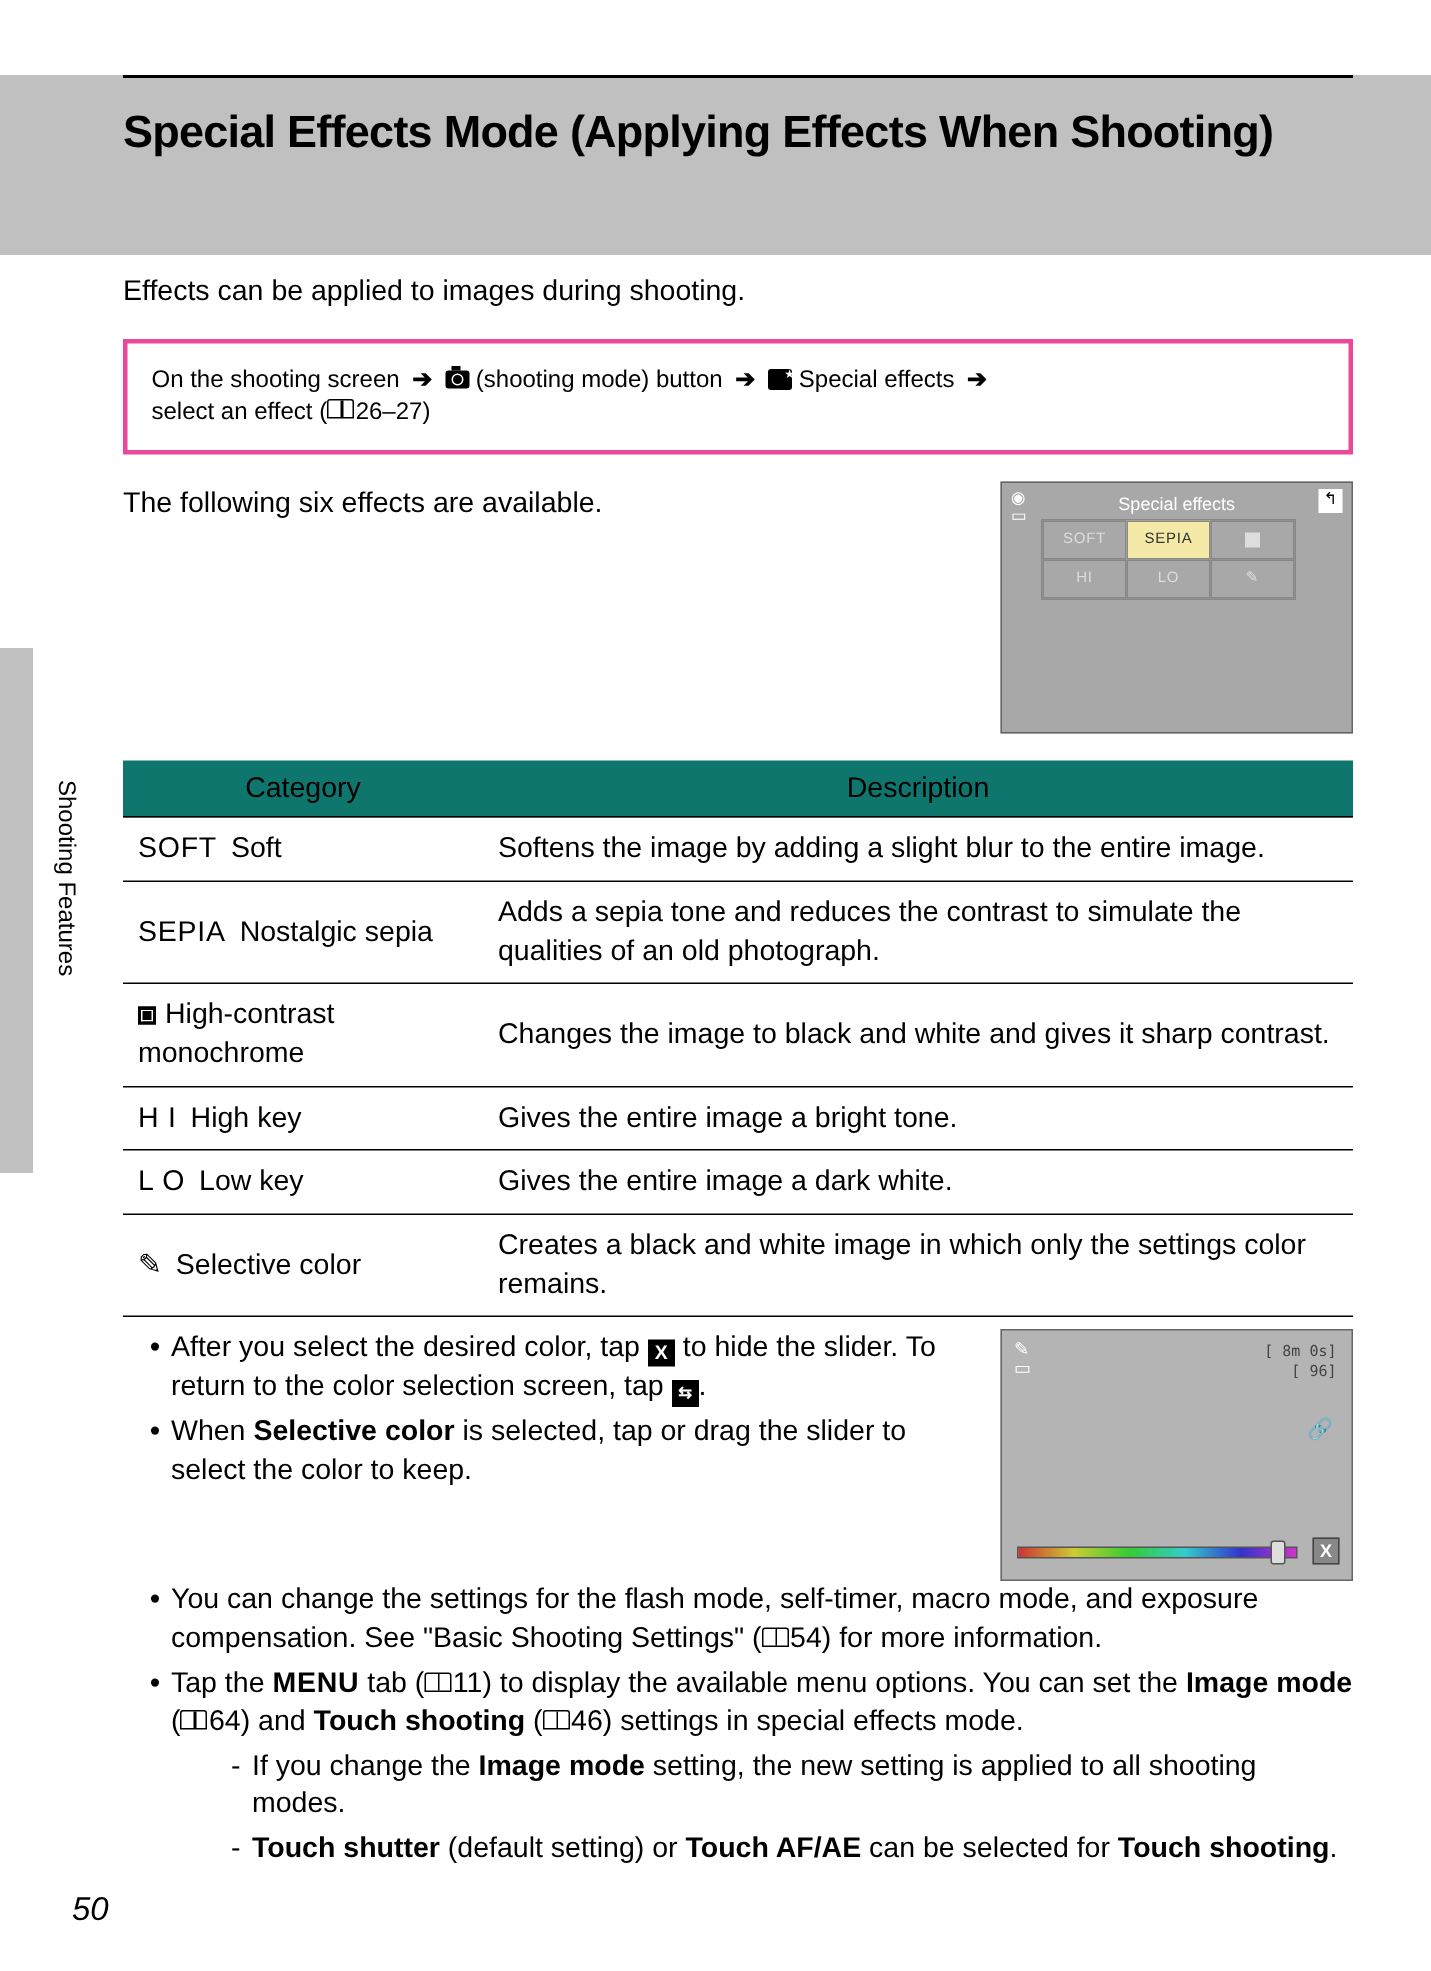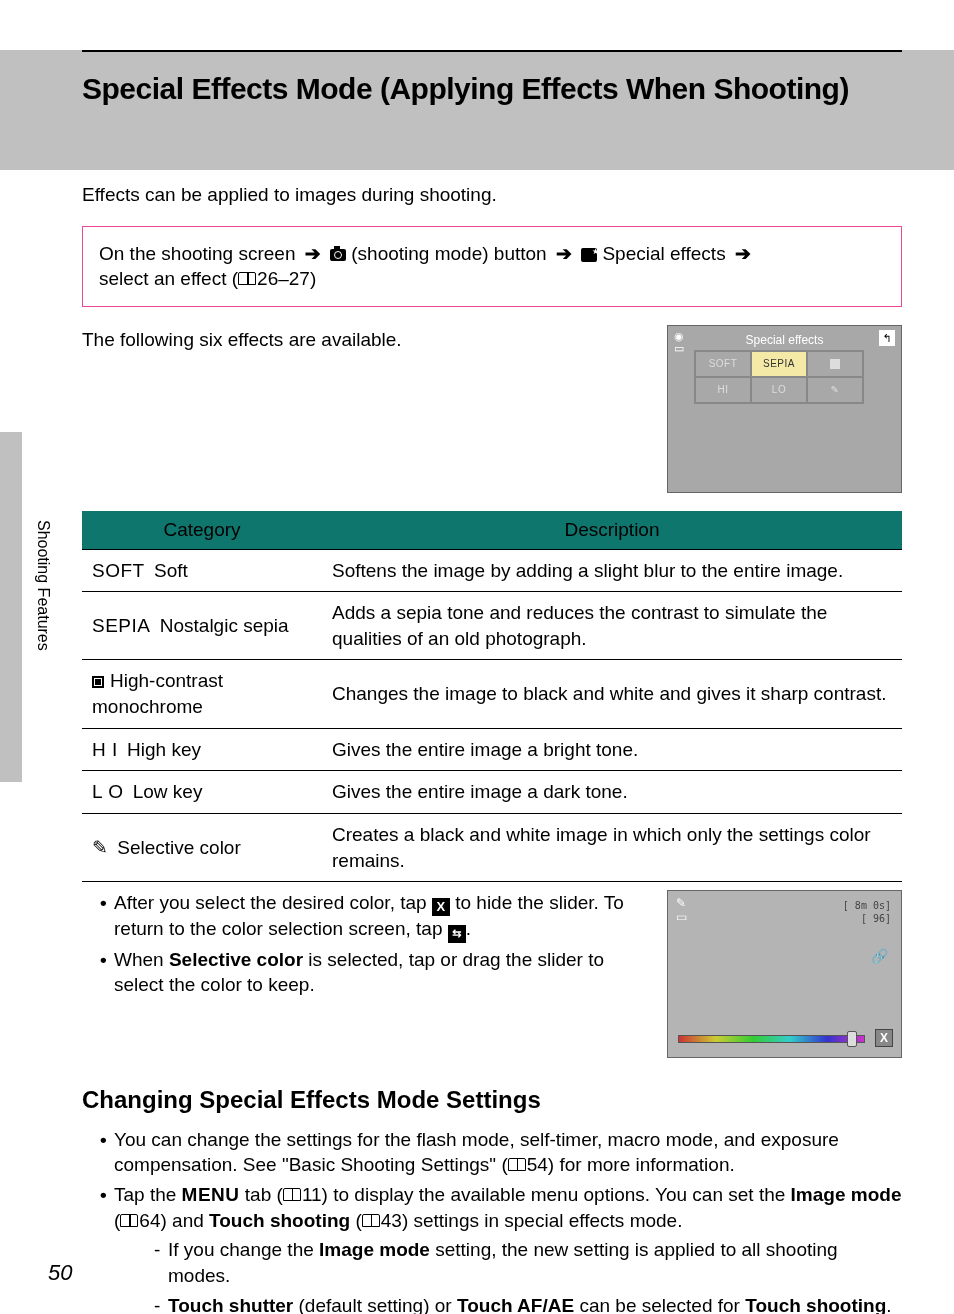--- a/index.html
+++ b/index.html
@@ -34,10 +34,10 @@
   }
   .intro { margin-bottom: 18px; }
   .nav-box {
-    border: 1px solid #ec4899;
+    border: 3px solid #ec4899;
     padding: 14px 16px;
     margin-bottom: 18px;
-    font-size: 19px;
+    font-size: 16px;
   }
   .nav-box .arrow { font-weight: 700; margin: 0 4px; }
   .section-row {

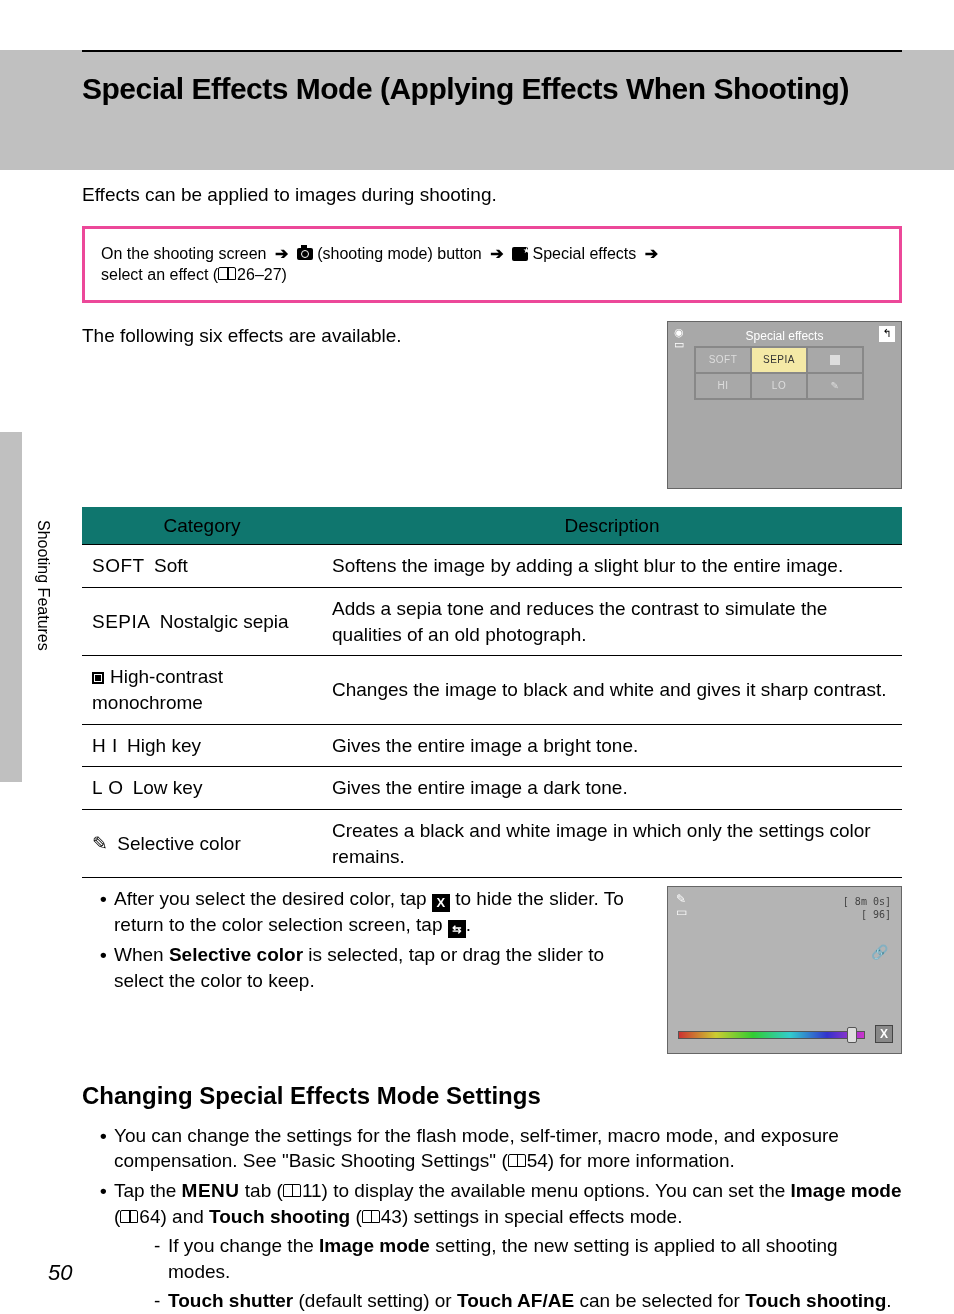--- a/index.html
+++ b/index.html
@@ -391,7 +391,7 @@
       </tr>
       <tr>
         <td class="cat"><span class="cat-code">L O</span> <span>Low key</span></td>
-        <td>Gives the entire image a dark tone.</td>
+        <td>Gives the entire image a dark white.</td>
       </tr>
       <tr>
         <td class="cat"><span class="icon-brush">✎</span> <span>Selective color</span></td>

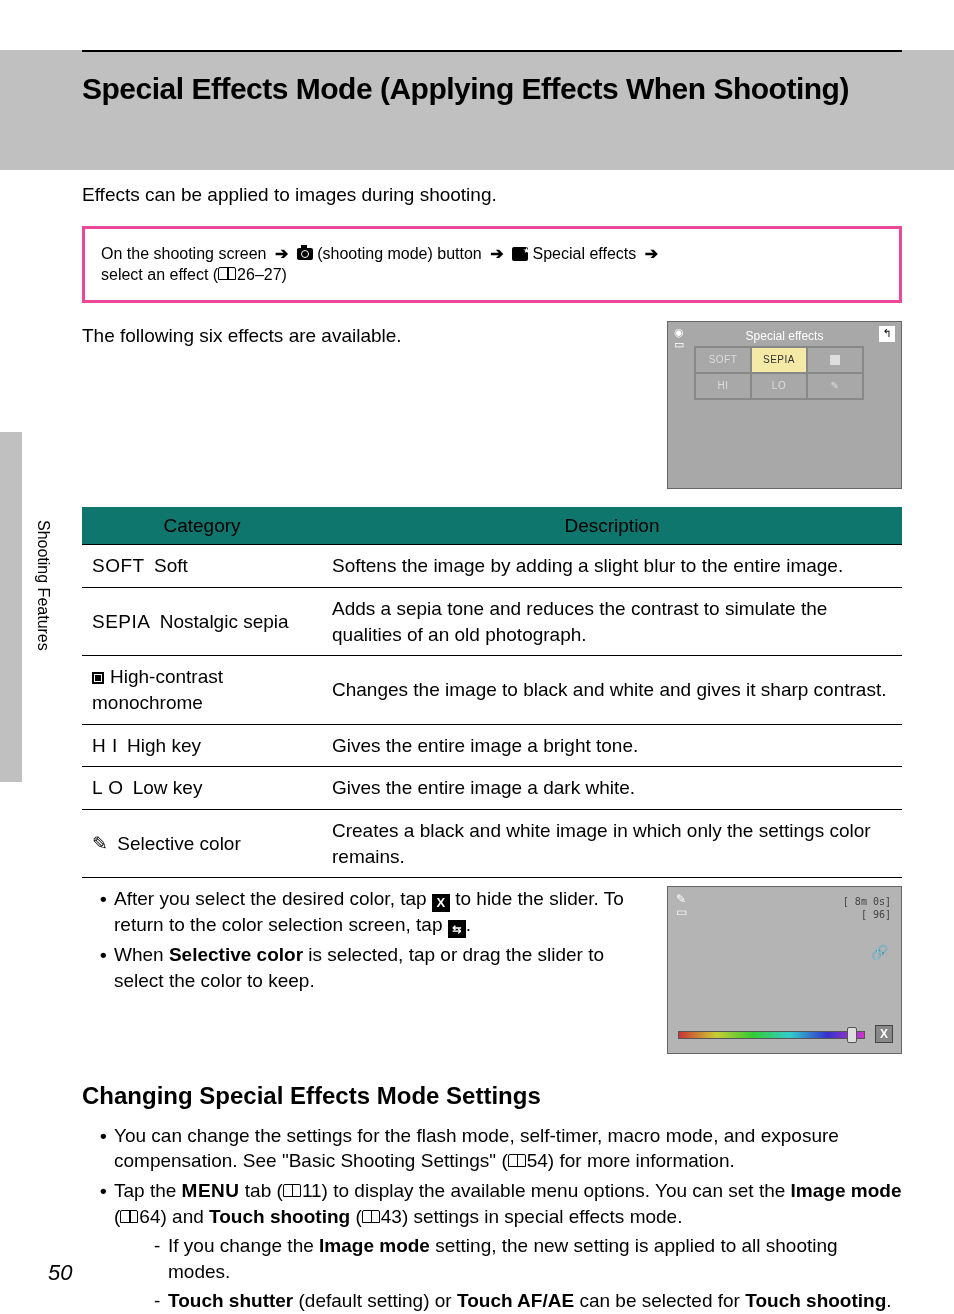--- a/index.html
+++ b/index.html
@@ -423,7 +423,6 @@
     </div>
   </div>
 
-  <h2>Changing Special Effects Mode Settings</h2>
 
   <ul class="bullets">
     <li>

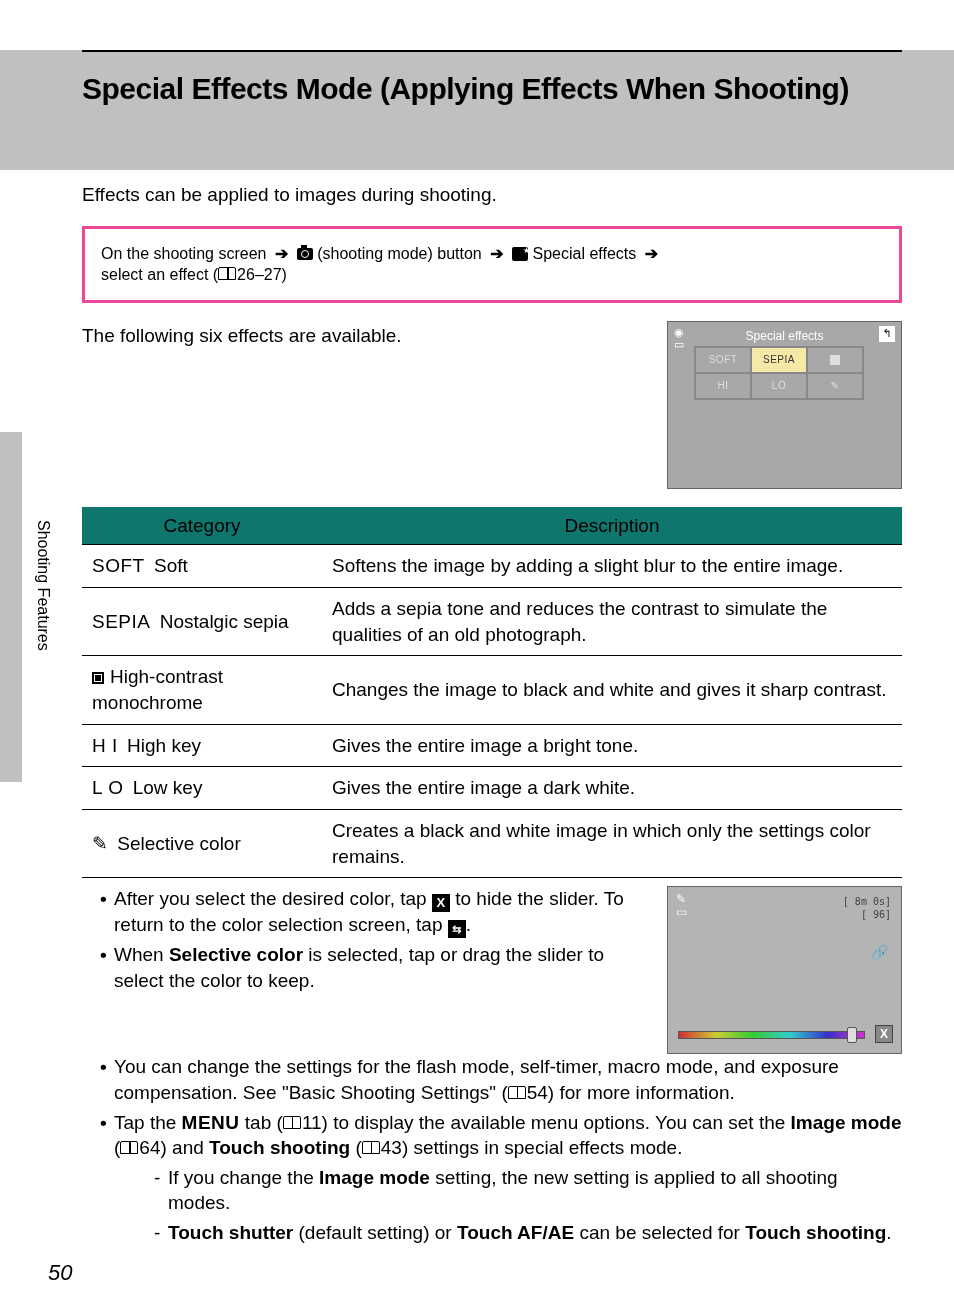--- a/index.html
+++ b/index.html
@@ -440,7 +440,7 @@
           <span>64</span>
         </span><span>) and </span><b>Touch shooting</b><span> (</span><span class="ref">
           <span class="ref-book"></span>
-          <span>43</span>
+          <span>46</span>
         </span><span>) settings in special effects mode.</span>
       <ul class="sub-bullets">
         <li>

